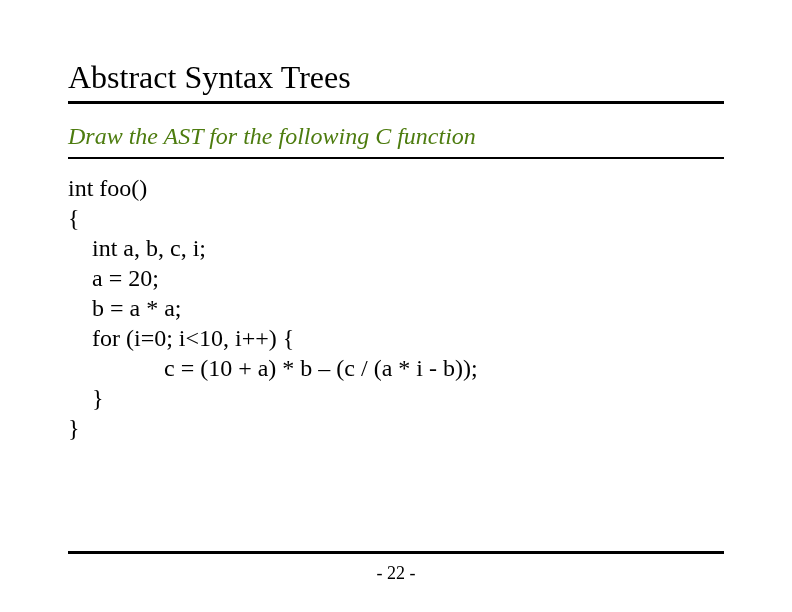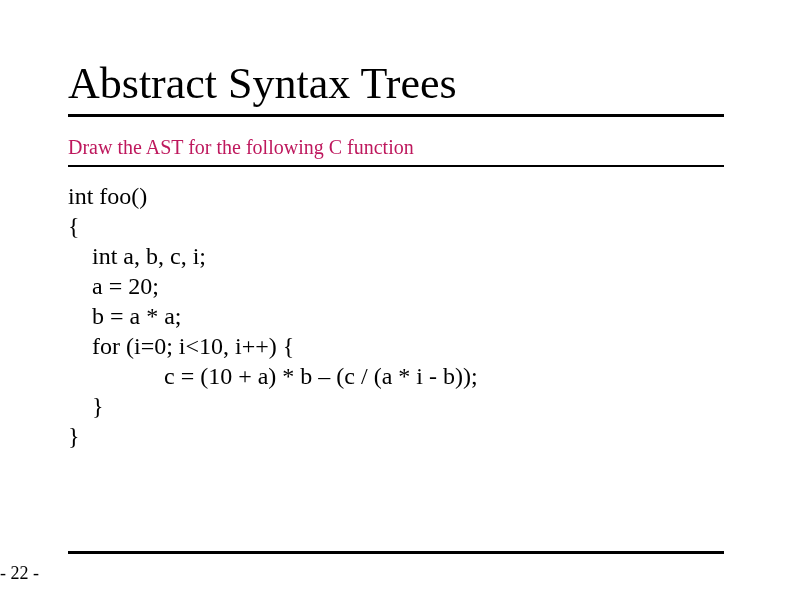--- a/index.html
+++ b/index.html
@@ -19,7 +19,7 @@
     padding: 60px 68px 40px 68px;
   }
   .title {
-    font-size: 44px;
+    font-size: 32px;
     font-weight: normal;
     margin: 0 0 4px 0;
     line-height: 1.1;

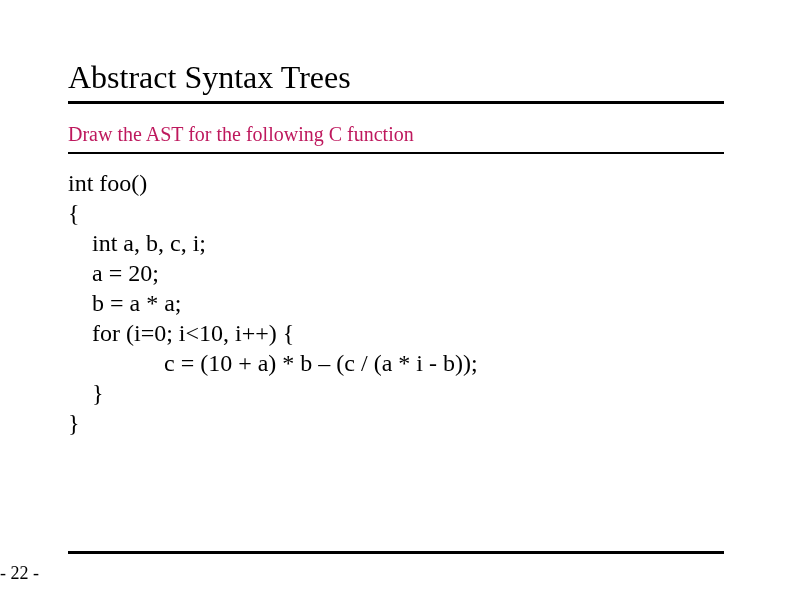--- a/index.html
+++ b/index.html
@@ -30,10 +30,11 @@
     margin: 6px 0 18px 0;
   }
   .subtitle {
-    font-size: 20px;
-    color: #be185d;
+    font-size: 24px;
+    color: #4d7c0f;
     margin: 0 0 6px 0;
     line-height: 1.2;
+    font-style: italic;
   }
   .sub-rule {
     border: none;

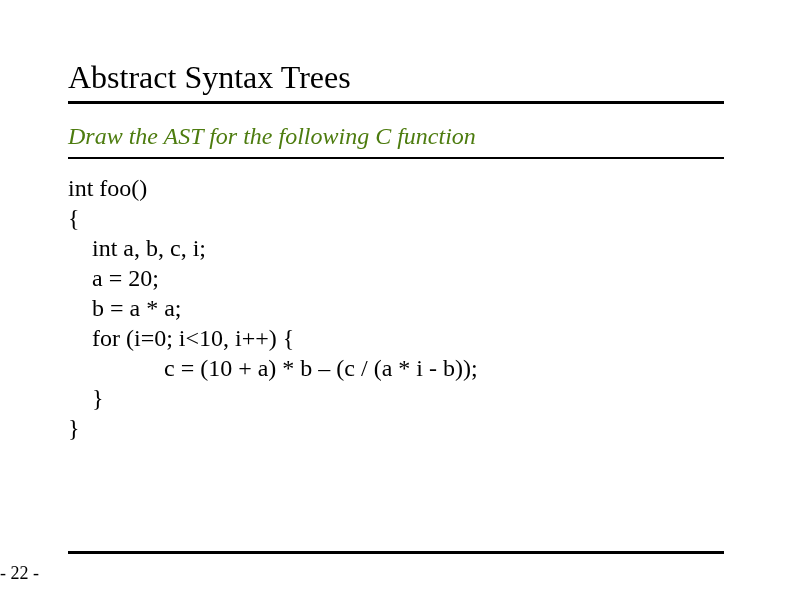--- a/index.html
+++ b/index.html
@@ -62,7 +62,7 @@
     bottom: 28px;
     left: 0;
     right: 0;
-    text-align: left;
+    text-align: center;
     font-size: 18px;
   }
 </style>

